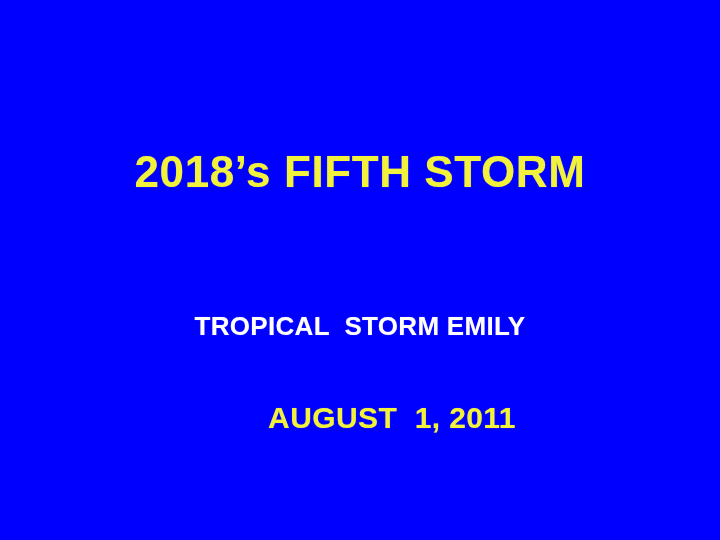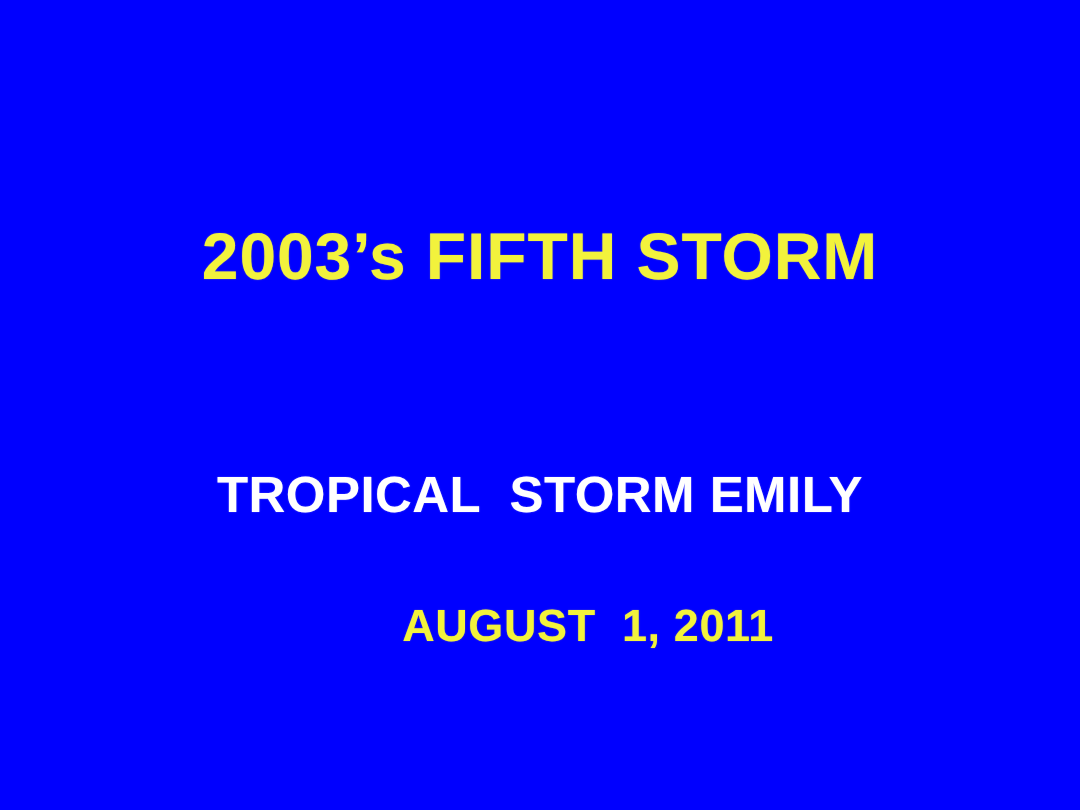--- a/index.html
+++ b/index.html
@@ -58,7 +58,7 @@
 
 <div id="slide" style="background: rgb(0, 0, 255);">
 
-  <div class="line" id="title-line" style="color: rgb(242, 242, 60);">2003’s FIFTH STORM</div>
+  <div class="line" id="title-line" style="color: rgb(242, 242, 60);">2018’s FIFTH STORM</div>
 
   <div class="line" id="subtitle-line" style="color: rgb(255, 255, 255);">TROPICAL  STORM EMILY</div>
 

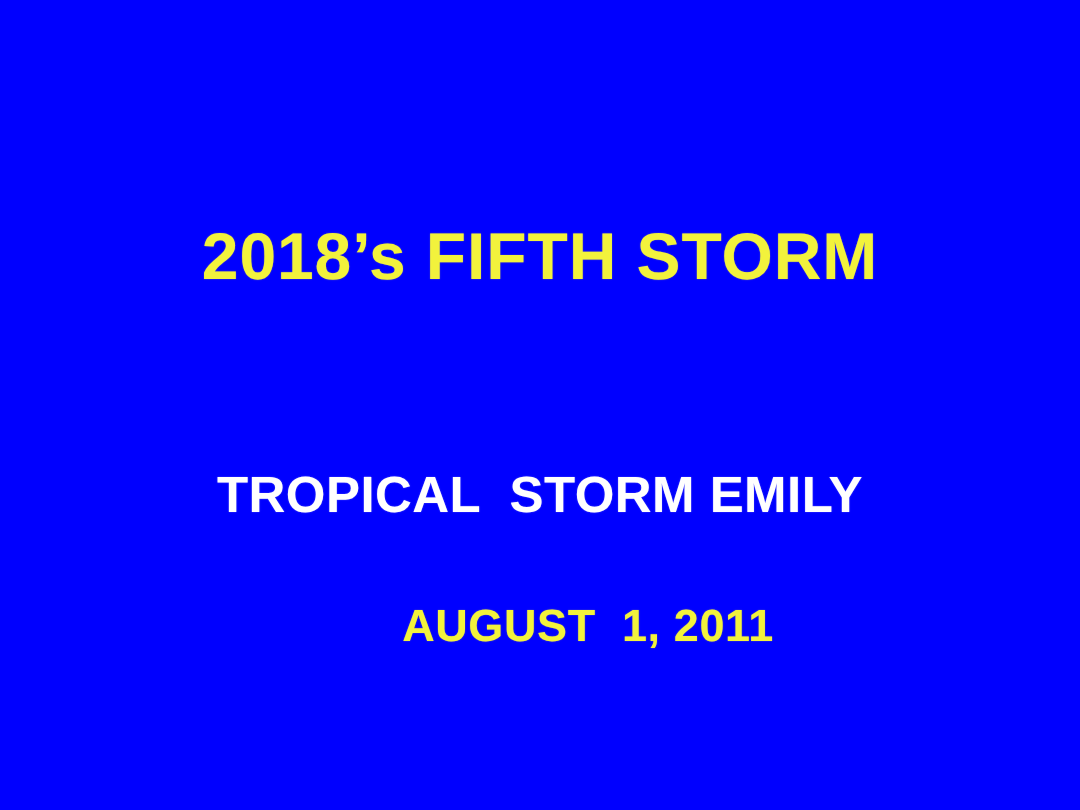--- a/index.html
+++ b/index.html
@@ -39,7 +39,7 @@
   }
   #subtitle-line {
     top: 313px;
-    font-size: 34px;
+    font-size: 26px;
     color: #ffffff;
     letter-spacing: 0.3px;
     text-shadow: 0 0 1px rgba(255,255,255,0.4);

